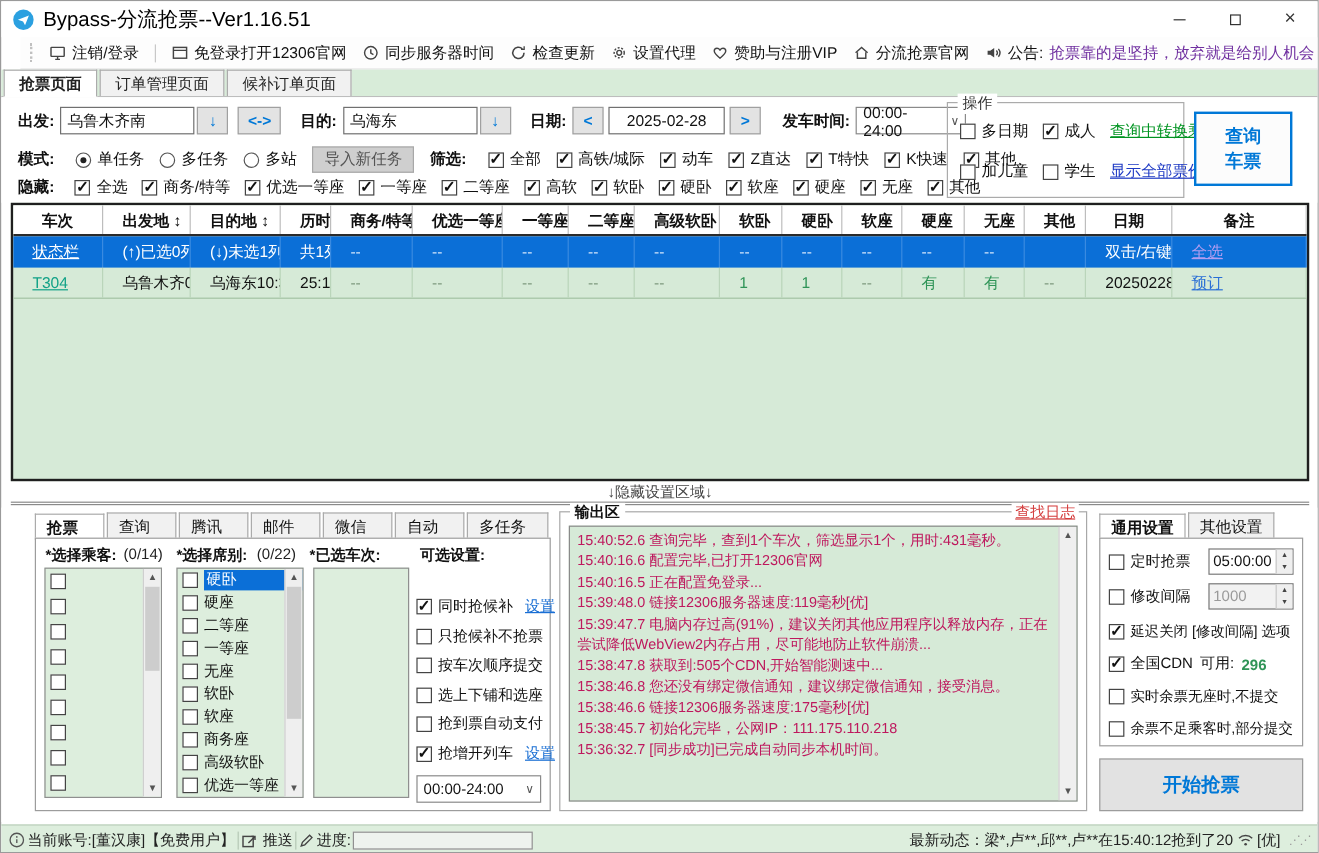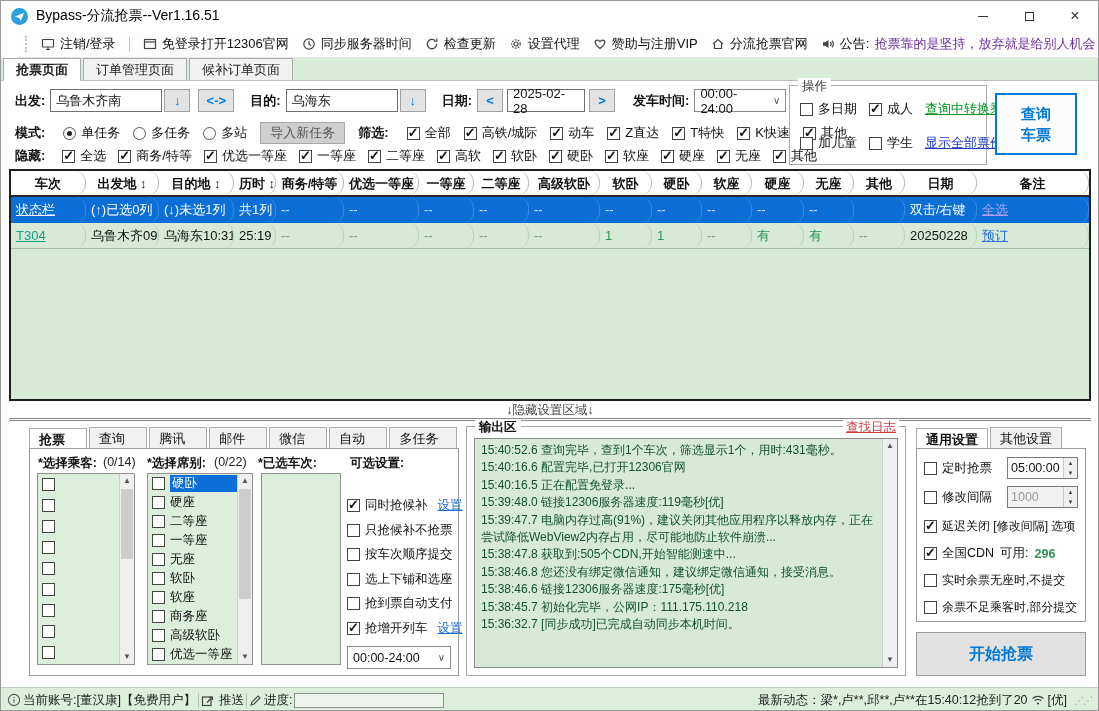--- a/index.html
+++ b/index.html
@@ -9,7 +9,7 @@
   
   .titlebar{position:absolute;left:0;top:0;width:100%;height:30px;display:flex;align-items:center;padding-left:10px;background:#fff;}
   .appicon{width:17px;height:17px;border-radius:50%;background:#2ba0e0;display:flex;align-items:center;justify-content:center;margin-right:8px;flex:none;}
-  .title-text{font-size:14px;color:#000;}
+  .title-text{font-size:17px;color:#000;}
   .winbtns{position:absolute;right:0;top:0;height:30px;display:flex;}
   .winbtn{width:46px;height:30px;display:flex;align-items:center;justify-content:center;color:#333;}
   .bar-min{width:10px;height:1px;background:#333;}

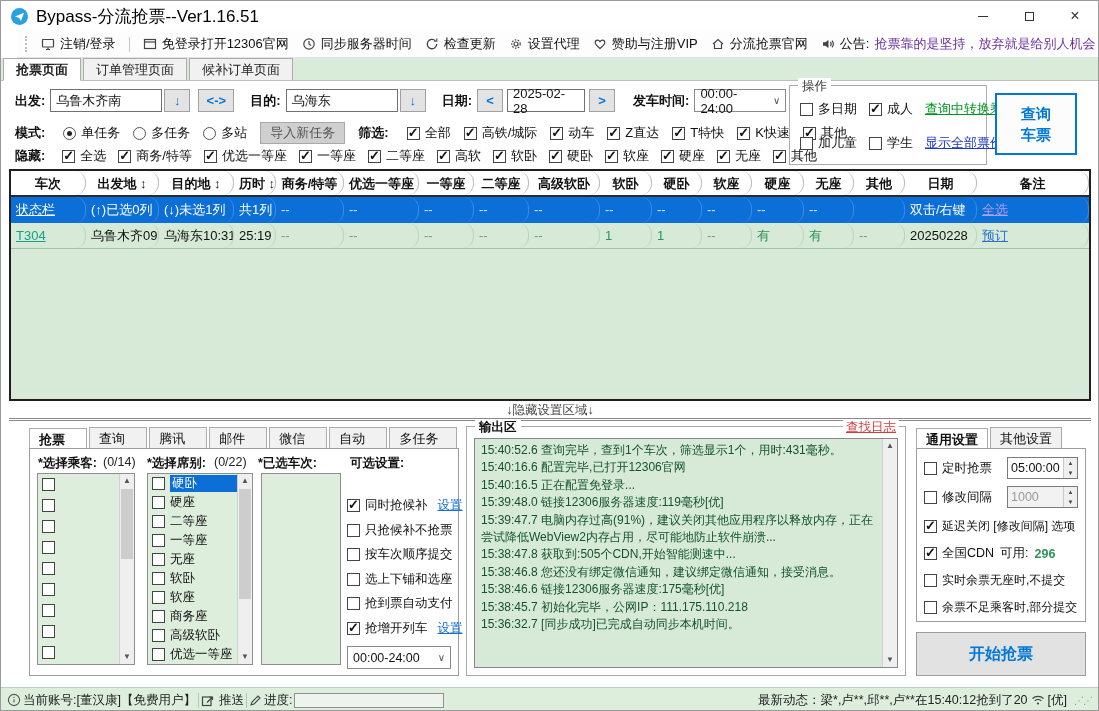--- a/index.html
+++ b/index.html
@@ -240,7 +240,7 @@
         </span>
       <span class="flabel" style="margin-left:16px;">日期:</span>
       <span class="smallbtn" style="width:26px;">&lt;</span>
-      <span class="inputbox" style="width:78px;margin-left:4px;justify-content:center;">2025-02-28</span>
+      <span class="inputbox" style="width:97px;margin-left:4px;justify-content:center;">2025-02-28</span>
       <span class="smallbtn" style="width:26px;margin-left:4px;">&gt;</span>
       <span class="flabel" style="margin-left:18px;">发车时间:</span>
       <span class="combo" style="width:92px;">

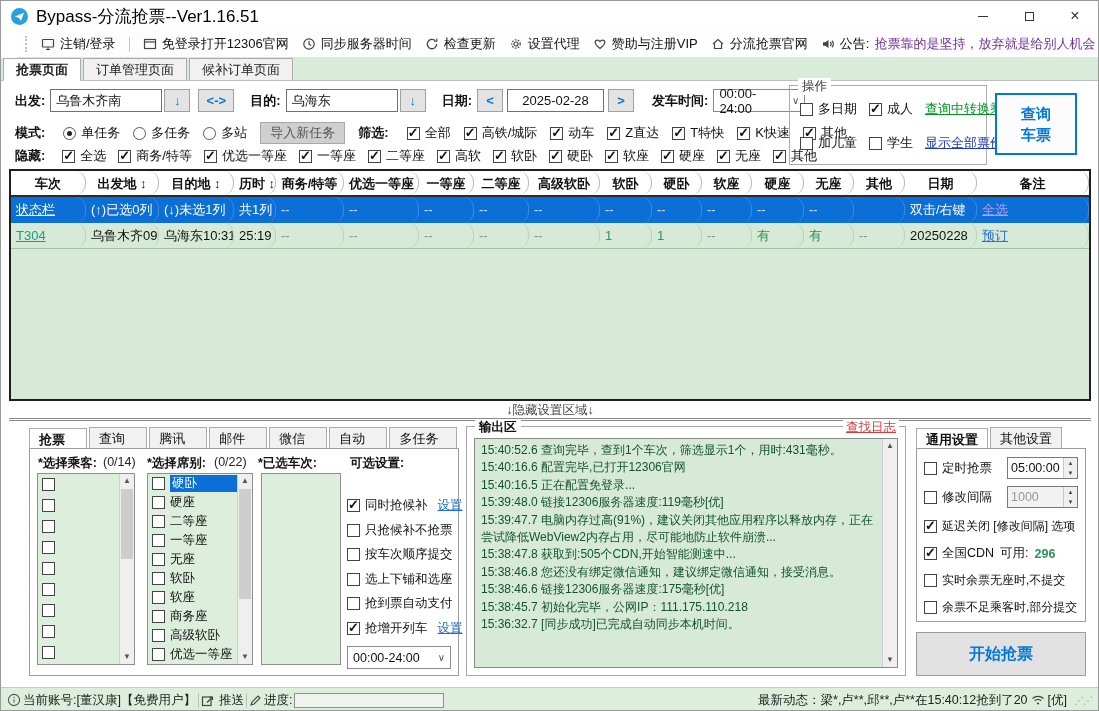--- a/index.html
+++ b/index.html
@@ -53,7 +53,7 @@
   
   .tbl{position:absolute;left:8px;top:168px;width:1082px;height:232px;border:2px solid #1f1f1f;background:#d6ead7;overflow:hidden;}
   .trow{display:grid;grid-template-columns:75px 73px 75px 42px 68px 75px 55px 55px 71px 52px 50px 50px 52px 50px 51px 72px 1fr;height:26px;line-height:25px;font-size:13px;}
-  .tcell{padding:0 5px;border-right:1px solid #bdbdbd;white-space:nowrap;overflow:hidden;border-radius:11px;}
+  .tcell{padding:0 16px;border-right:1px solid #bdbdbd;white-space:nowrap;overflow:hidden;}
   .thead{background:#fff;border-bottom:2px solid #2a2a2a;font-weight:600;}
   .thead .tcell{text-align:center;}
   .selrow{background:#0b6fd7;color:#fff;}

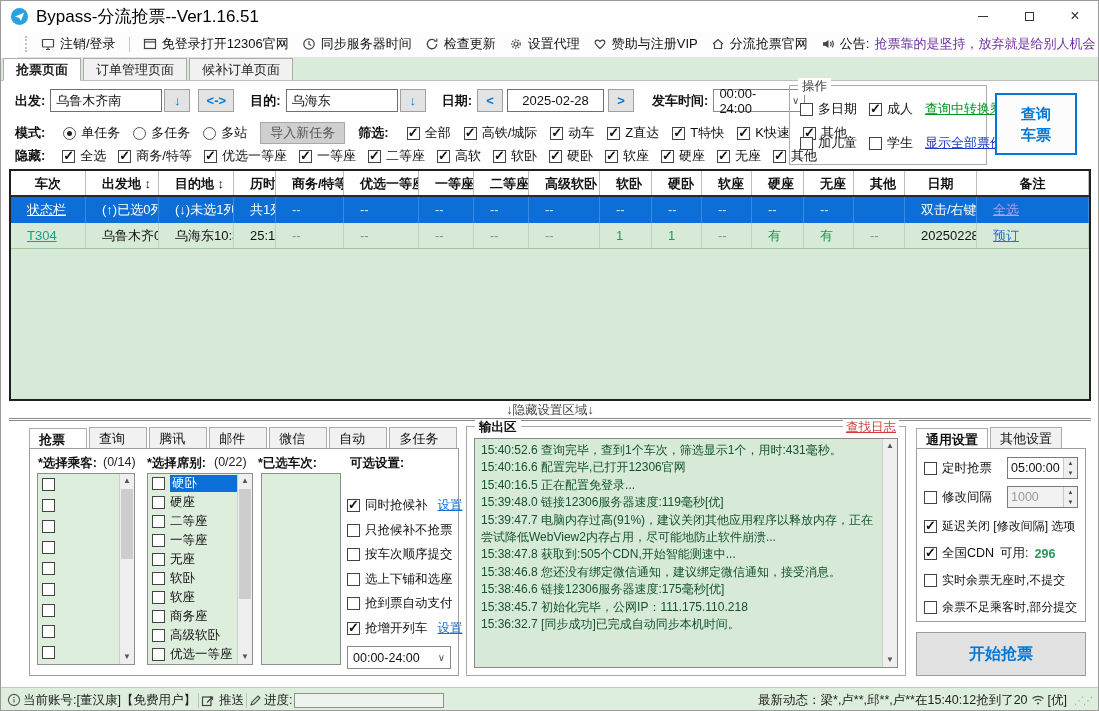--- a/index.html
+++ b/index.html
@@ -96,7 +96,7 @@
   .outlegend{position:absolute;top:-8px;left:8px;background:#fff;padding:0 4px;font-size:12.5px;font-weight:600;}
   .findlog{position:absolute;top:-8px;right:6px;background:#fff;padding:0 3px;font-size:12.5px;}
   .logbox{position:absolute;left:7px;right:7px;top:11px;bottom:7px;border:1px solid #8a8a8a;background:#d6ead7;padding:3px 22px 3px 6px;overflow:hidden;}
-  .logline{font-size:12px;line-height:17.4px;color:#14532d;}
+  .logline{font-size:12px;line-height:17.4px;color:#be185d;}
 
   .rpanel{position:absolute;left:915px;top:3px;width:170px;height:250px;}
   .rbox{top:22px;left:0;right:0;height:174px;}

